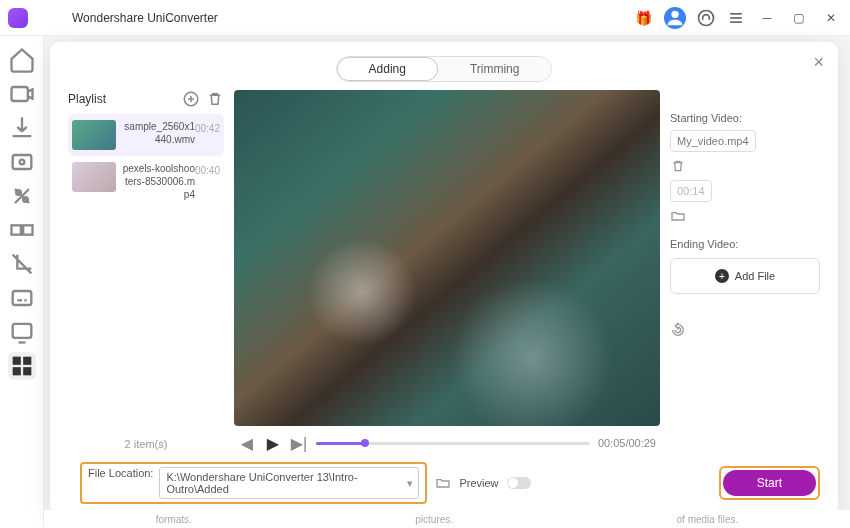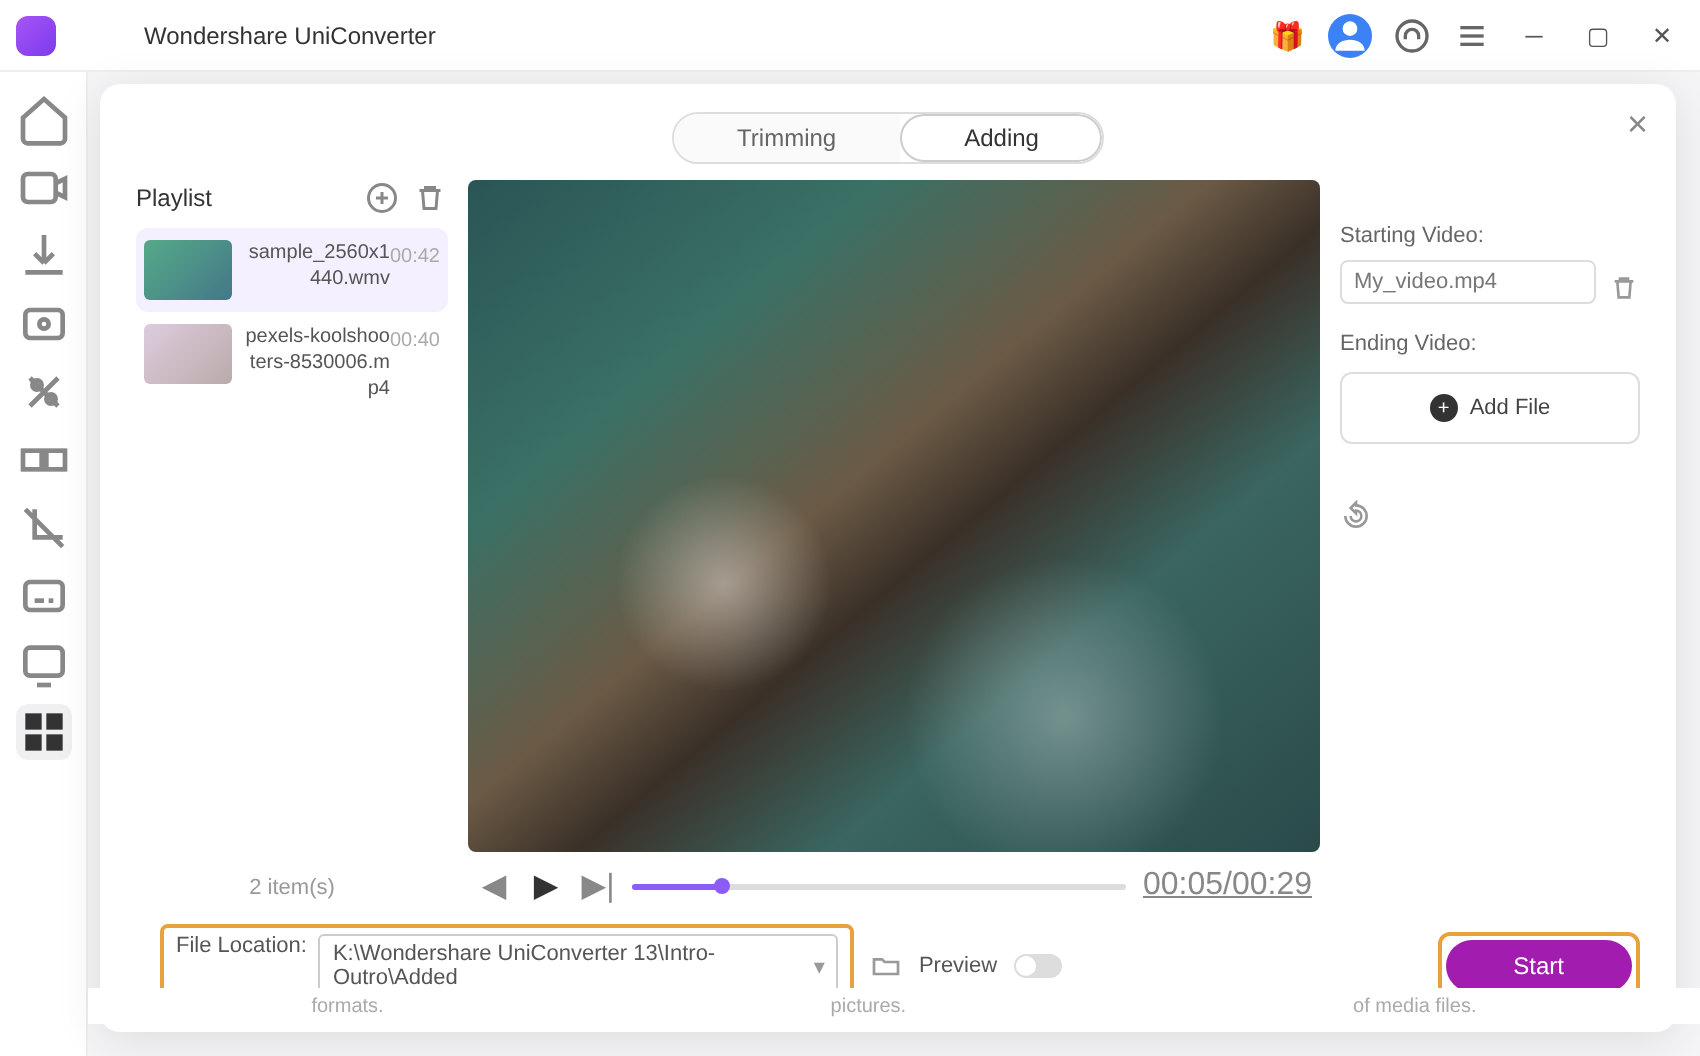--- a/index.html
+++ b/index.html
@@ -174,8 +174,8 @@
 
     <div class="segbar">
       <div class="seg">
+        <div class="segbtn active">Adding</div>
         <div class="segbtn">Trimming</div>
-        <div class="segbtn active">Adding</div>
       </div>
     </div>
 

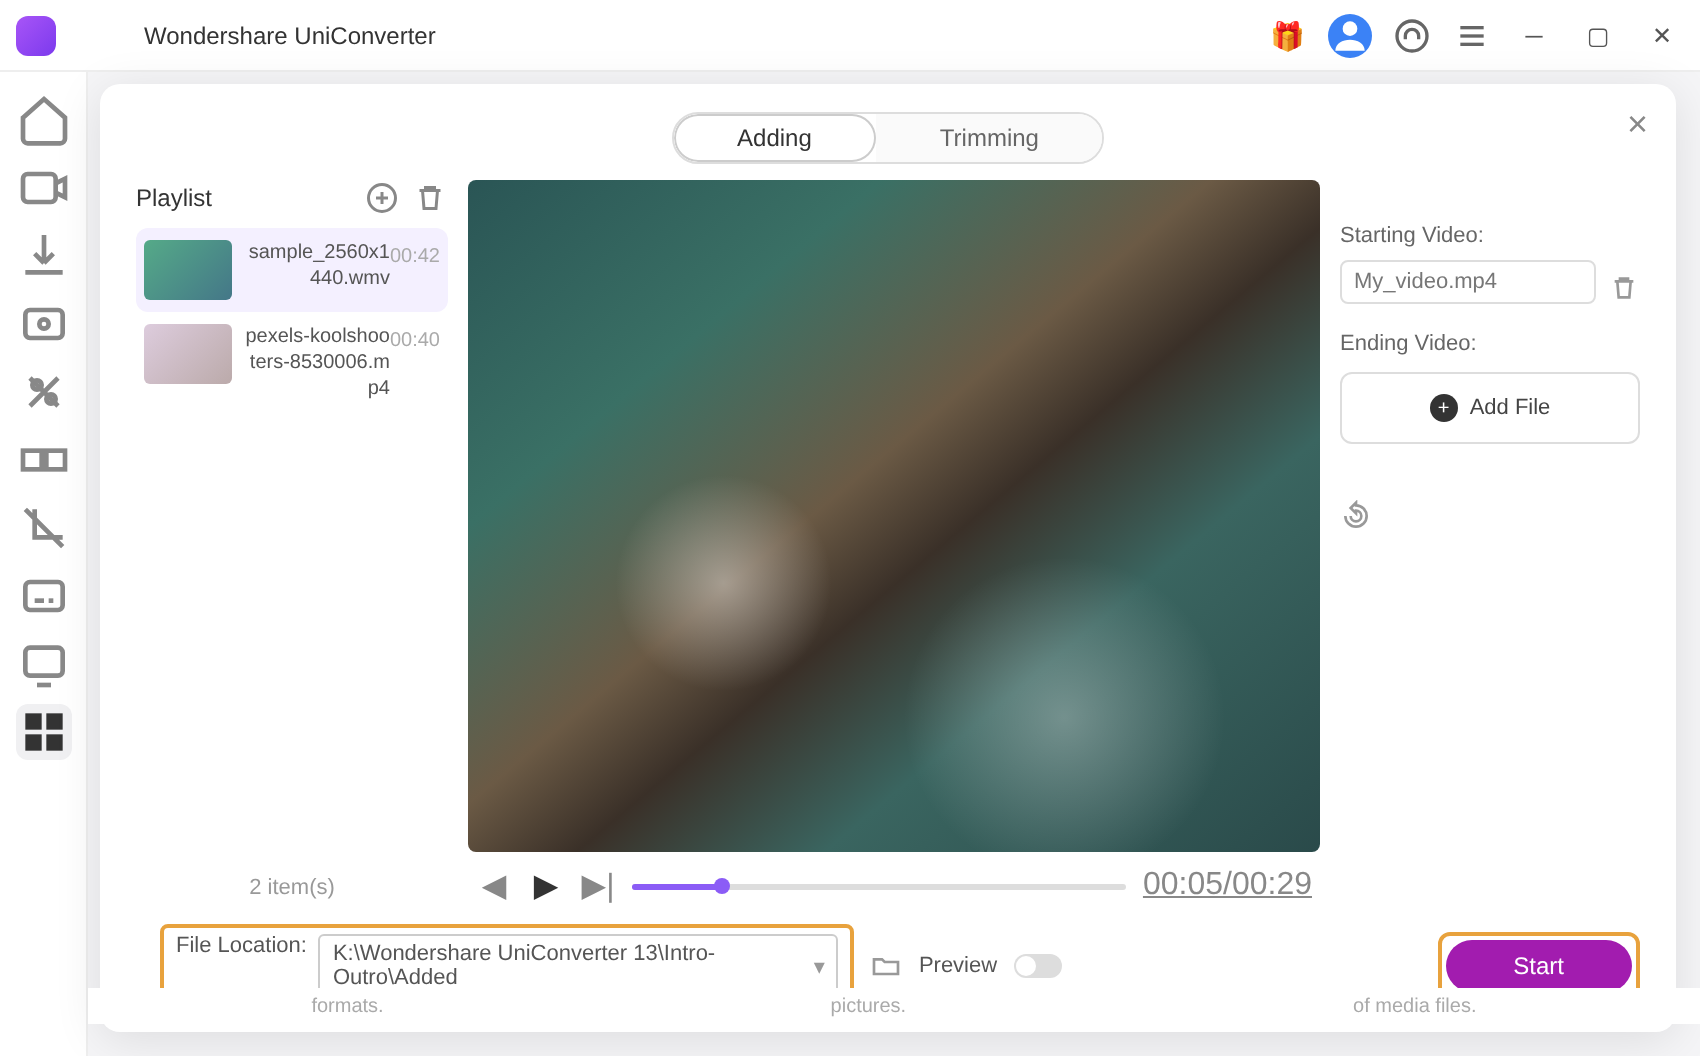--- a/index.html
+++ b/index.html
@@ -51,7 +51,7 @@
 
 .side { width: 150px; display: flex; flex-direction: column; font-size: 11px; color: #555; gap: 6px; margin-top: 22px; }
 .lbl { color: #666; }
-.frow { display: flex; align-items: flex-end; gap: 6px; }
+.frow { display: flex; align-items: flex-start; gap: 6px; flex-direction: column; }
 .fld { flex: 1; border: 1px solid #ddd; border-radius: 4px; padding: 4px 6px; color: #777; background: #fff; }
 .sic { width: 16px; height: 16px; display: flex; align-items: center; justify-content: center; color: #999; }
 .addfile { border: 1px solid #ddd; border-radius: 6px; padding: 10px; text-align: center; color: #444; display: flex; align-items: center; justify-content: center; gap: 6px; margin-top: 2px; }

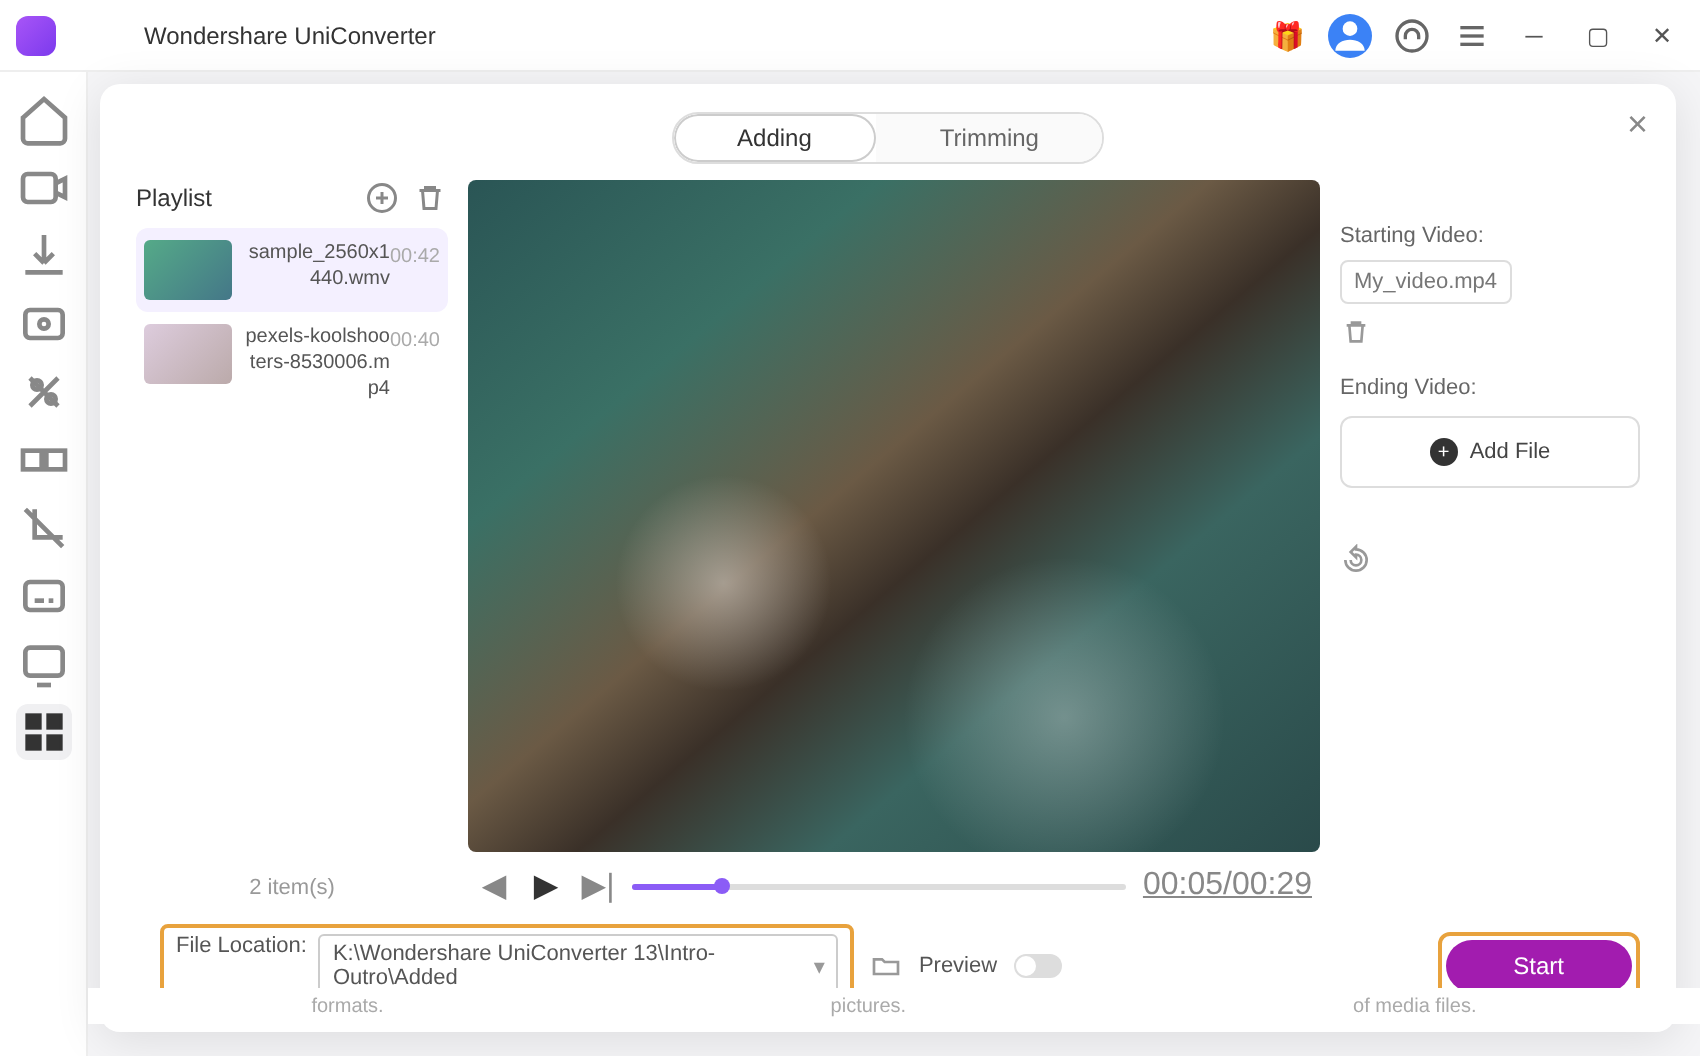--- a/index.html
+++ b/index.html
@@ -241,6 +241,14 @@
               </svg>
             </div>
         </div>
+        <div class="frow">
+          <div class="fld" style="color:#bbb">00:14</div>
+          <div class="sic">
+              <svg viewBox="0 0 24 24" fill="none" stroke="currentColor" stroke-width="2">
+                <path d="M3 7h6l2 2h10v9H3z"></path>
+              </svg>
+            </div>
+        </div>
         <div class="lbl" style="margin-top:8px">Ending Video:</div>
         <div class="addfile">
           <div class="plus">+</div>

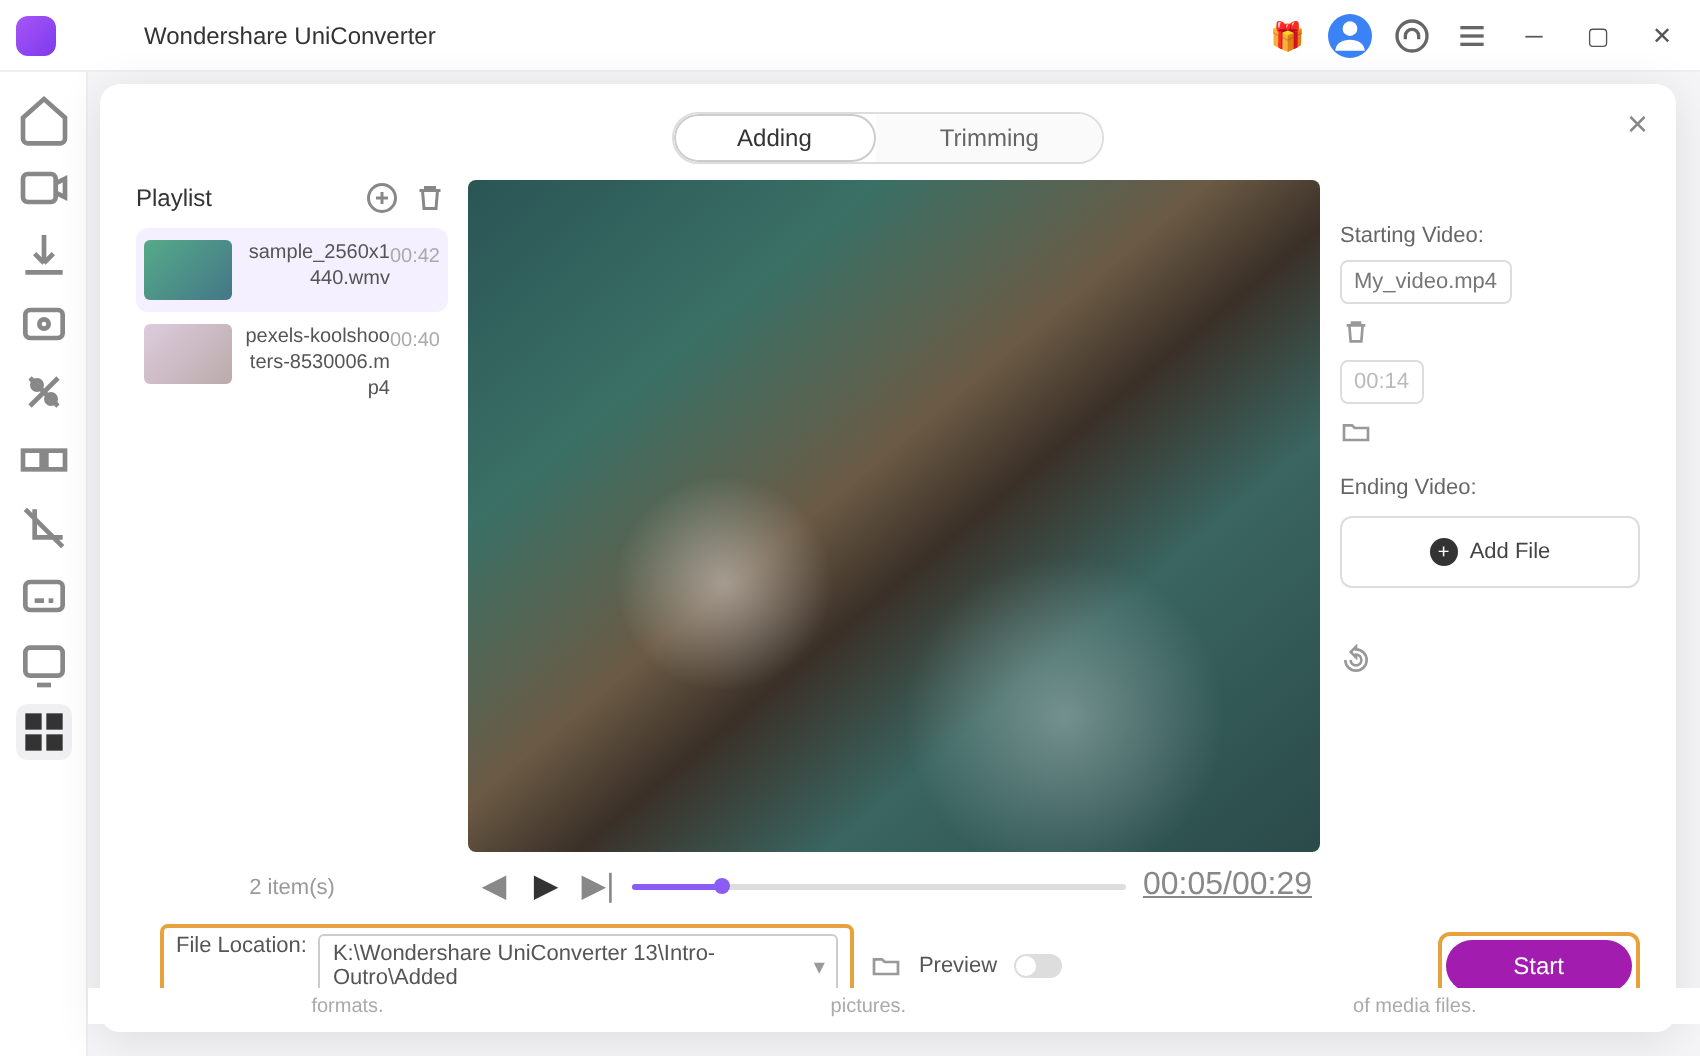--- a/index.html
+++ b/index.html
@@ -47,7 +47,7 @@
 .prog { flex: 1; height: 3px; background: #ddd; border-radius: 2px; position: relative; }
 .prog-fill { position: absolute; left: 0; top: 0; bottom: 0; width: 18%; background: #8b5cf6; border-radius: 2px; }
 .prog-dot { position: absolute; left: 18%; top: 50%; width: 8px; height: 8px; background: #8b5cf6; border-radius: 50%; transform: translate(-50%,-50%); }
-.time { font-size: 16px; color: #888; text-decoration: underline; }
+.time { font-size: 11px; color: #888; }
 
 .side { width: 150px; display: flex; flex-direction: column; font-size: 11px; color: #555; gap: 6px; margin-top: 22px; }
 .lbl { color: #666; }

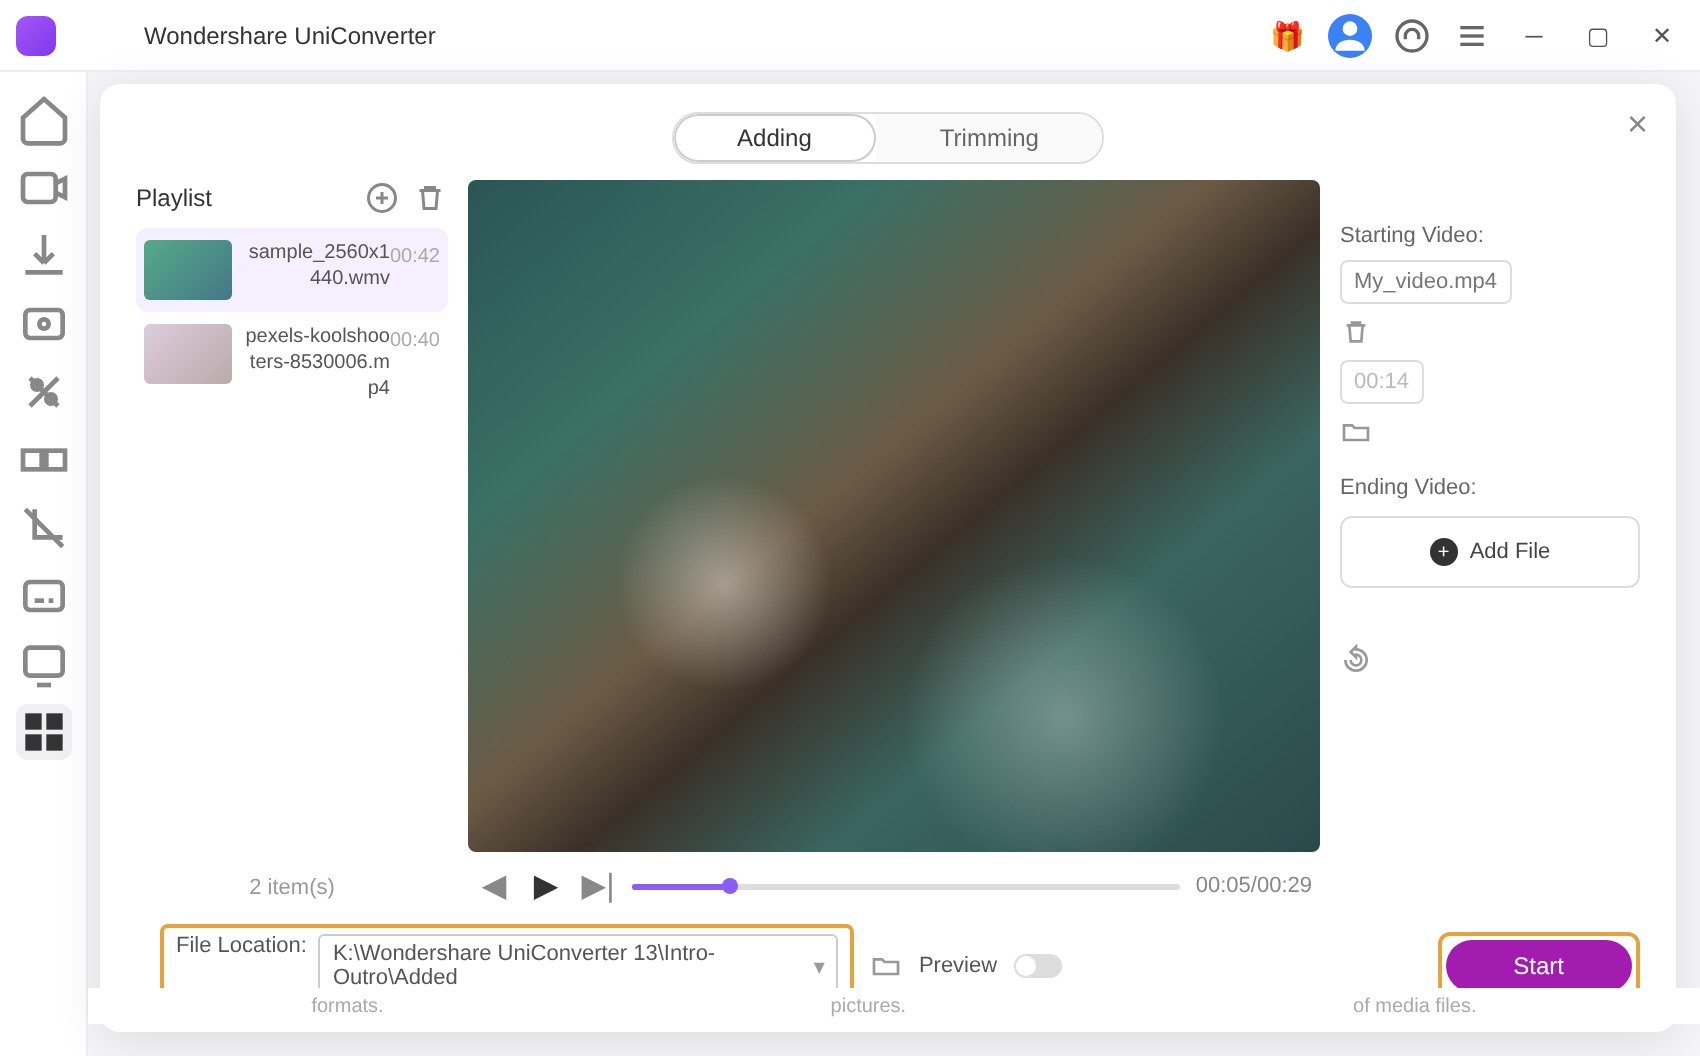--- a/index.html
+++ b/index.html
@@ -68,7 +68,7 @@
 .start-wrap { margin-left: auto; border: 2px solid #e8a23d; border-radius: 6px; padding: 2px; }
 .startbtn { background: #a21caf; color: #fff; border-radius: 16px; padding: 6px 34px; font-size: 12px; }
 
-.strip { position: absolute; left: 44px; right: 0; bottom: 16px; height: 18px; display: flex; justify-content: space-around; align-items: center; font-size: 10px; color: #aaa; background: #fff; }
+.strip { position: absolute; left: 44px; right: 0; bottom: 0; height: 18px; display: flex; justify-content: space-around; align-items: center; font-size: 10px; color: #aaa; background: #fff; }
 svg { width: 100%; height: 100%; }
 </style>
 </head>

